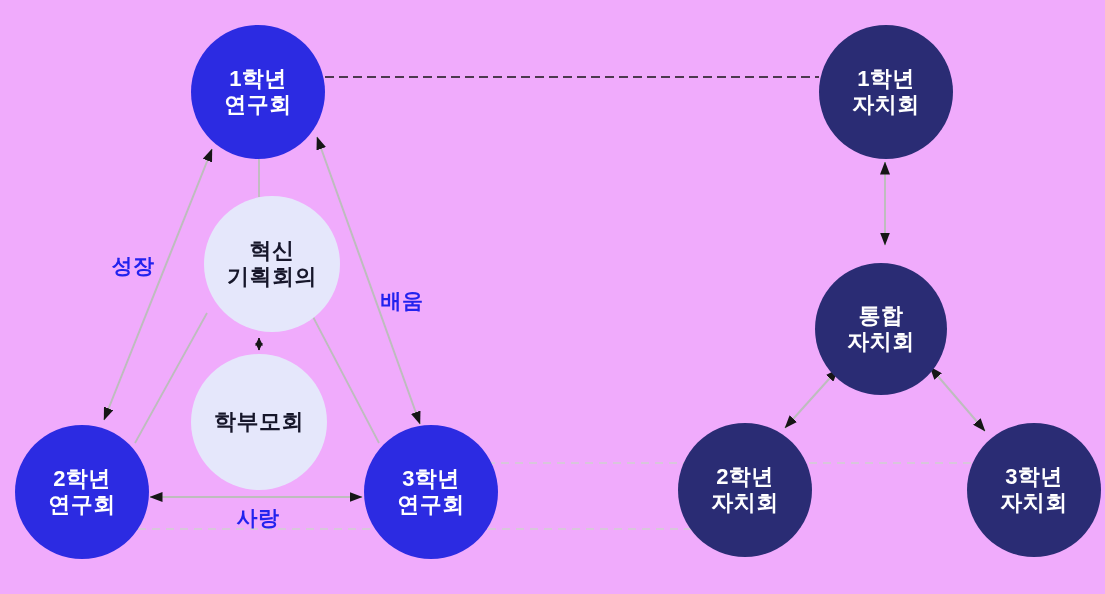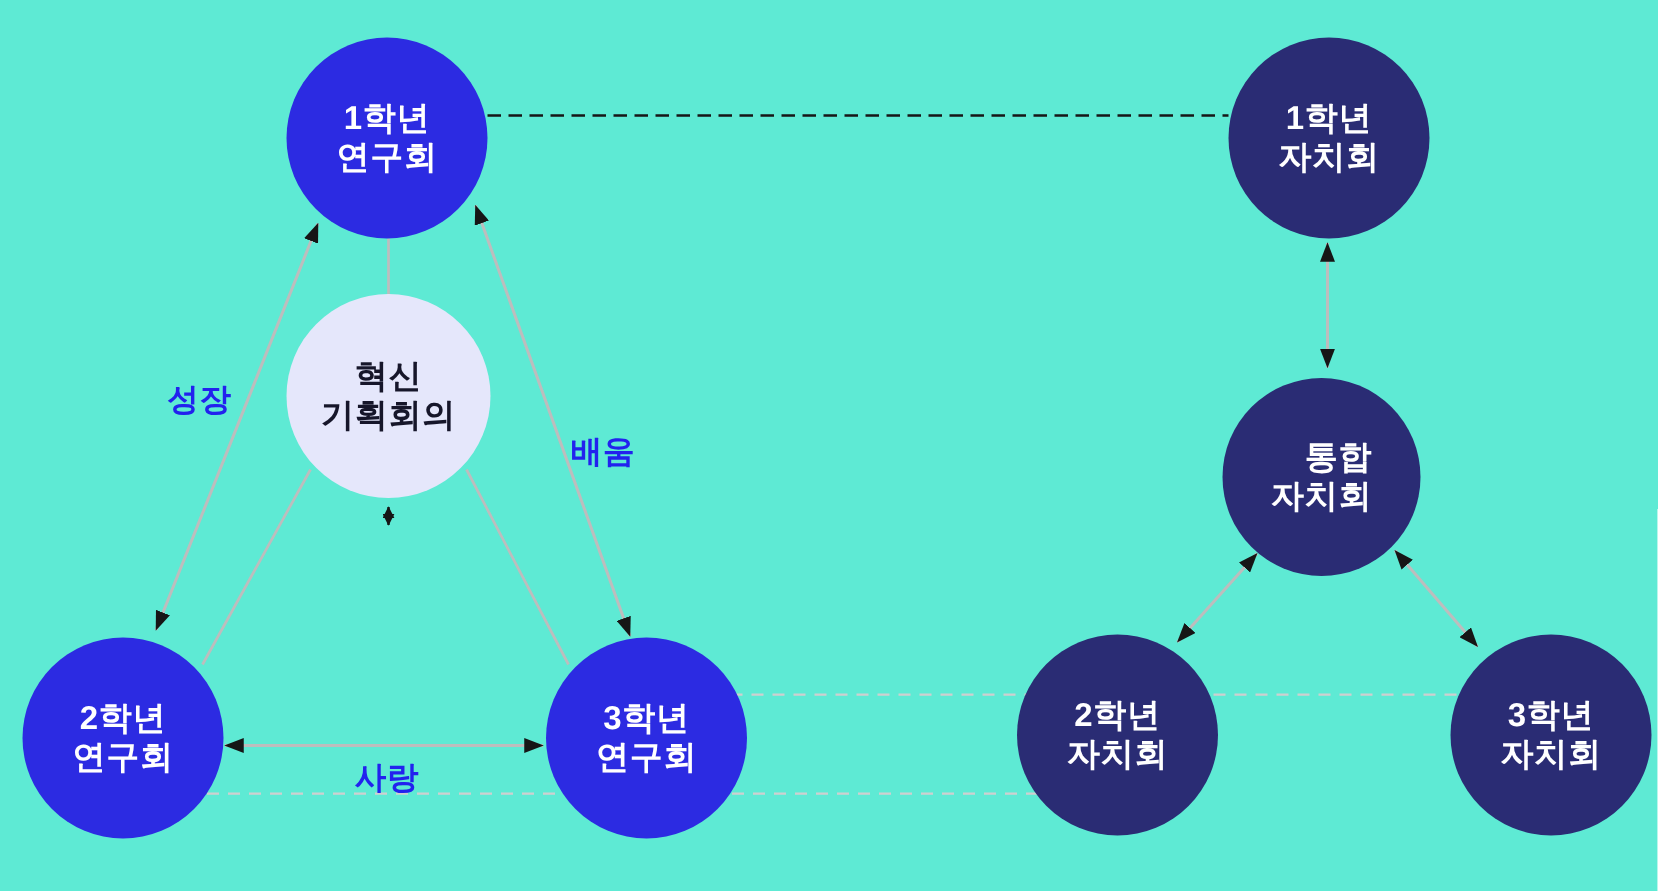--- a/index.html
+++ b/index.html
@@ -4,7 +4,7 @@
 <style>
   html,body{margin:0;padding:0;background:#fff;}
   .stage{
-    position:relative;width:1105px;height:594px;background:#5eead4;overflow:hidden;
+    position:relative;width:1105px;height:594px;background:#f0abfc;overflow:hidden;
     font-family:"Liberation Sans","DejaVu Sans",sans-serif;
   }
   .edges{position:absolute;left:0;top:0;width:1105px;height:594px;}

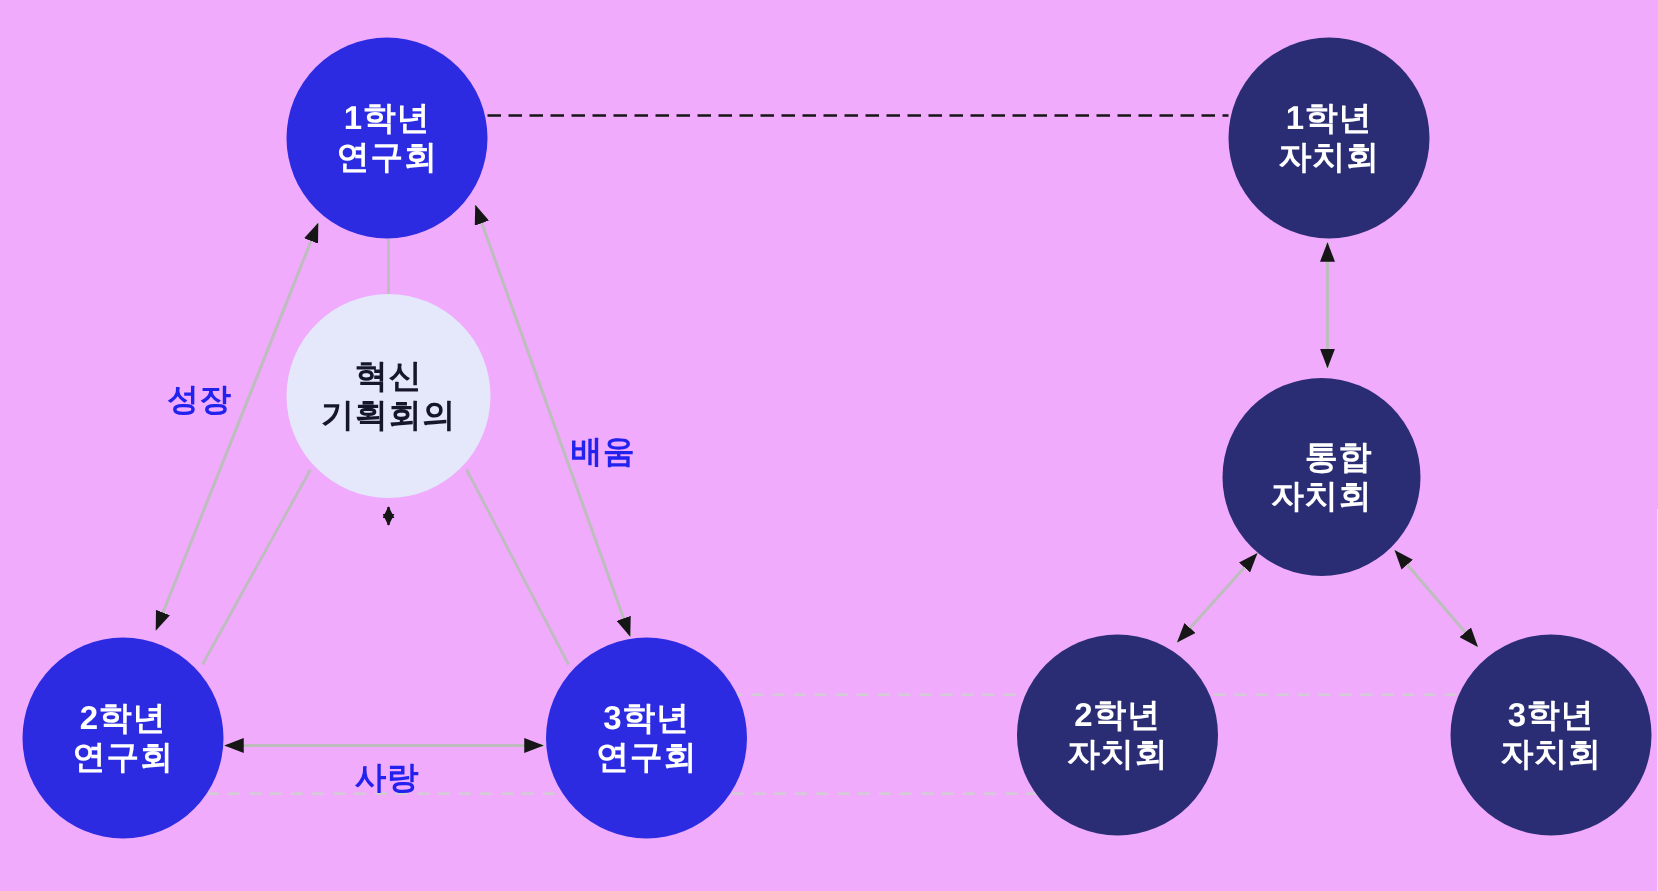--- a/index.html
+++ b/index.html
@@ -81,7 +81,7 @@
 연구회</span>
   </div>
 
-  <div class="node lavender" style="left:191px;top:196px;width:136px;height:136px;">
+  <div class="node lavender" style="left:204px;top:196px;width:136px;height:136px;">
     <span class="node-label">혁신
 기획회의</span>
   </div>

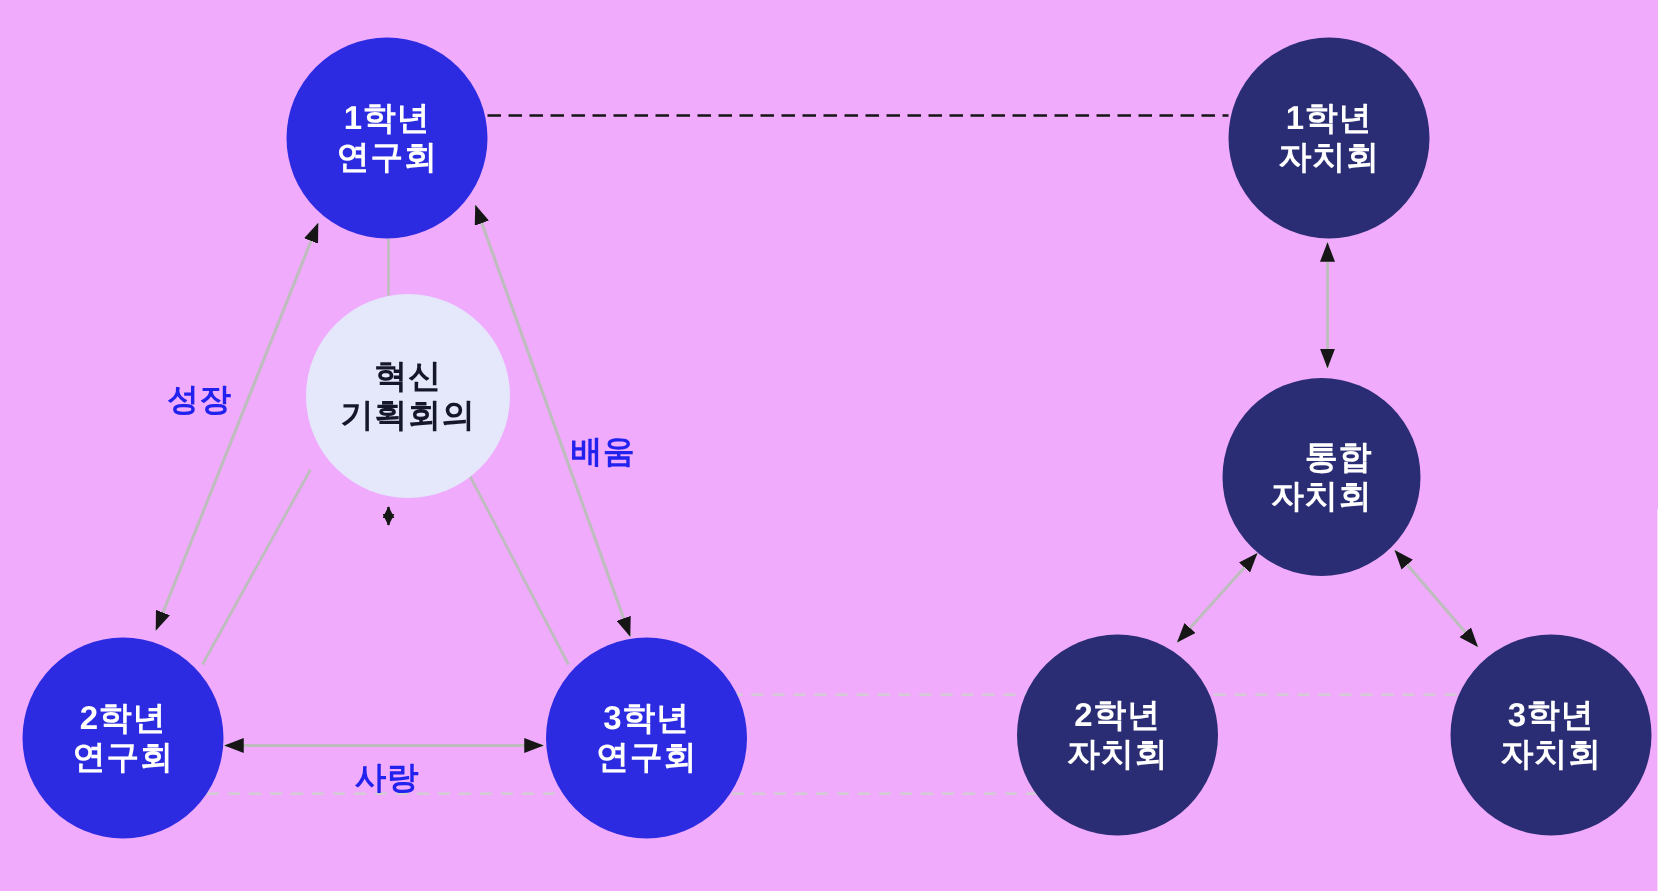--- a/index.html
+++ b/index.html
@@ -90,7 +90,7 @@
     <span class="node-label">1학년
 자치회</span>
   </div>
-  <div class="node navy" style="left:815px;top:252px;width:132px;height:132px;text-align:right;">
+  <div class="node navy" style="left:815px;top:263px;width:132px;height:132px;">
     <span class="node-label">통합
 자치회</span>
   </div>

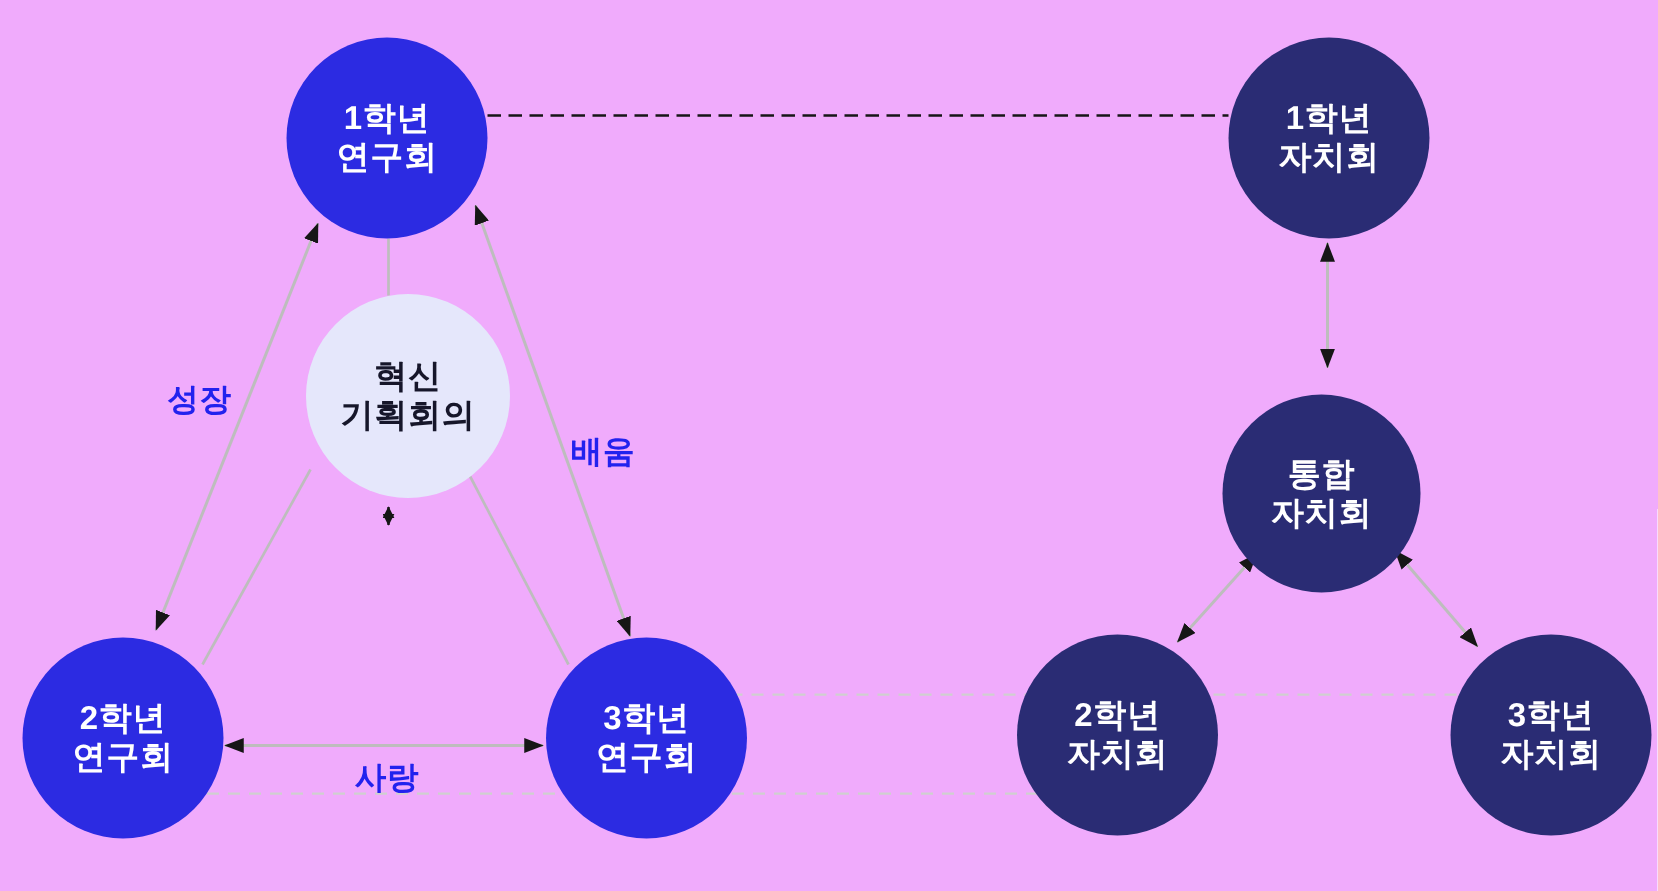--- a/index.html
+++ b/index.html
@@ -85,6 +85,9 @@
     <span class="node-label">혁신
 기획회의</span>
   </div>
+  <div class="node lavender" style="left:191px;top:354px;width:136px;height:136px;">
+    <span class="node-label">학부모회</span>
+  </div>
 
   <div class="node navy" style="left:819px;top:25px;width:134px;height:134px;">
     <span class="node-label">1학년

